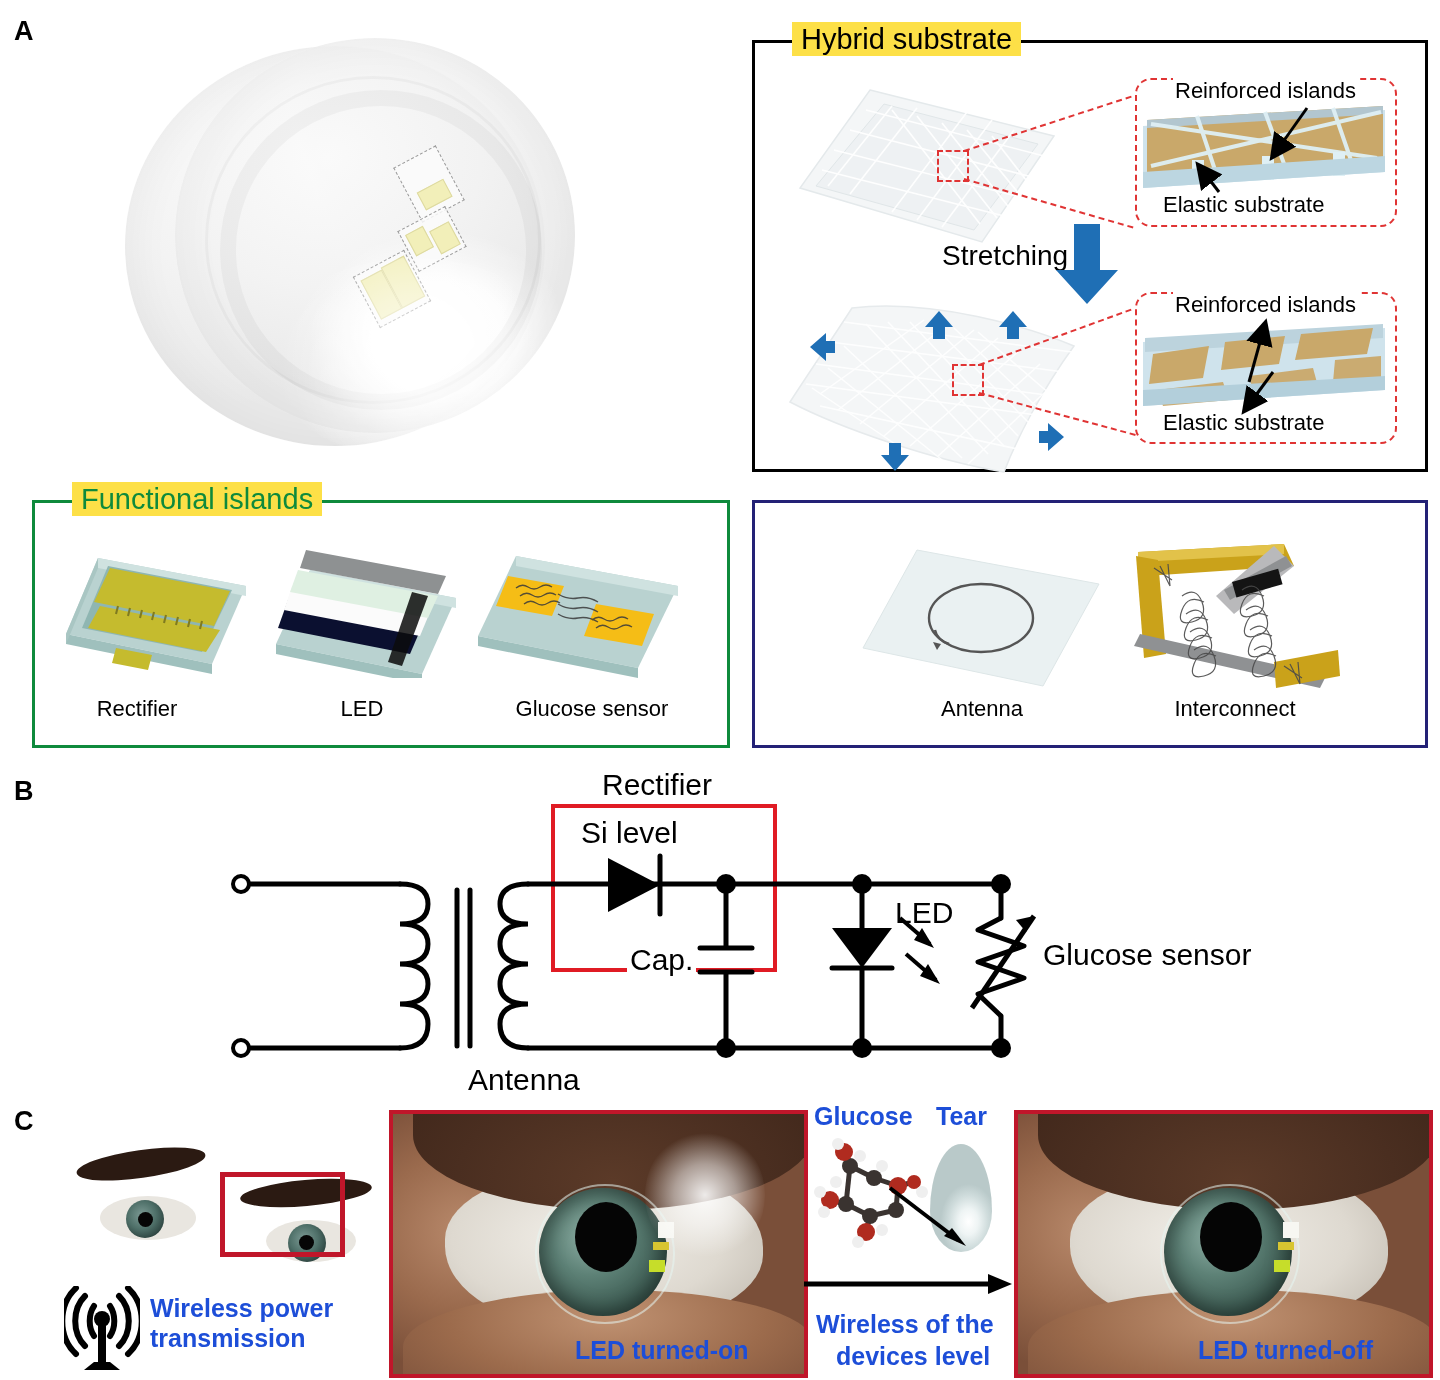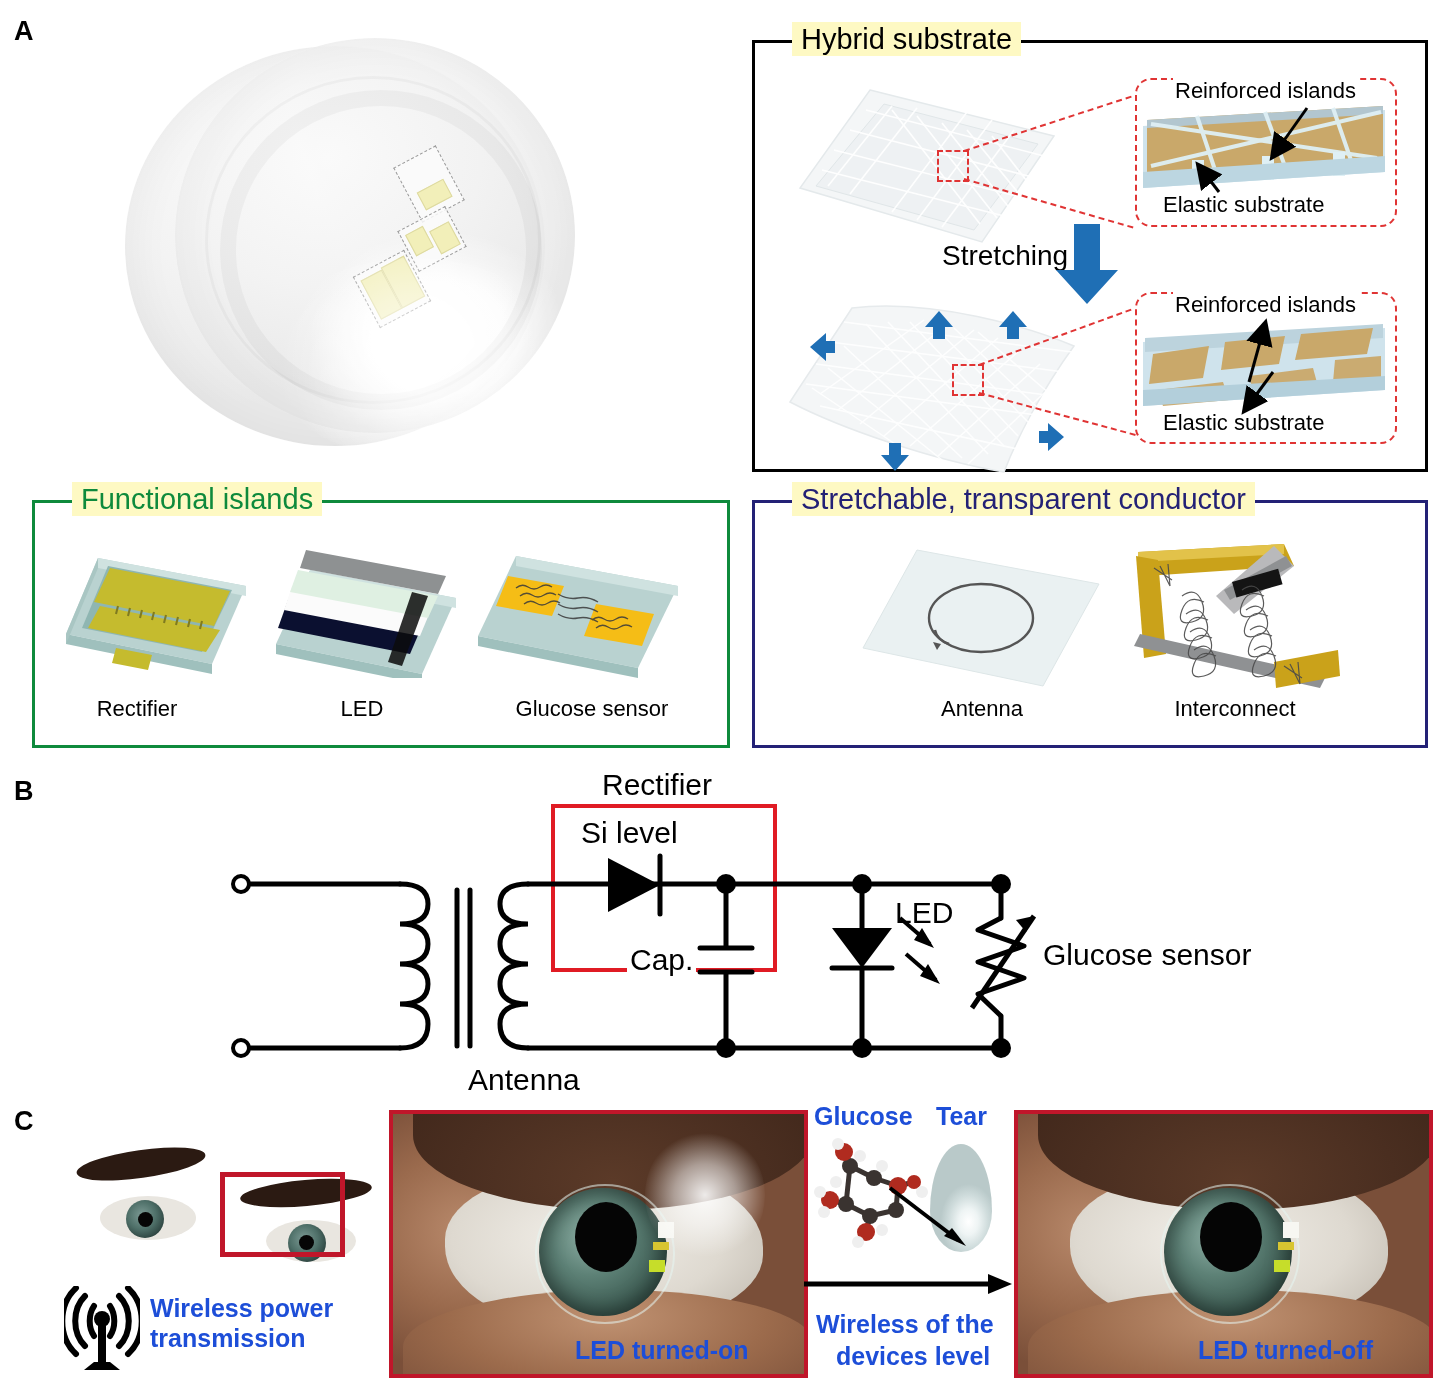--- a/index.html
+++ b/index.html
@@ -14,7 +14,7 @@
   .boxwrap{position:absolute;}
   .boxwrap .bx{position:absolute;left:0;top:0;right:0;bottom:0;
                border:3px solid #000;box-sizing:border-box;}
-  .boxwrap .title{position:absolute;top:-18px;left:40px;background:#fef9c3;
+  .boxwrap .title{position:absolute;top:-18px;left:40px;background:#fde047;
                   padding:0 9px;font-size:29px;line-height:34px;white-space:nowrap;}
 
   .greenbx{border-color:#0e8a3c !important;}

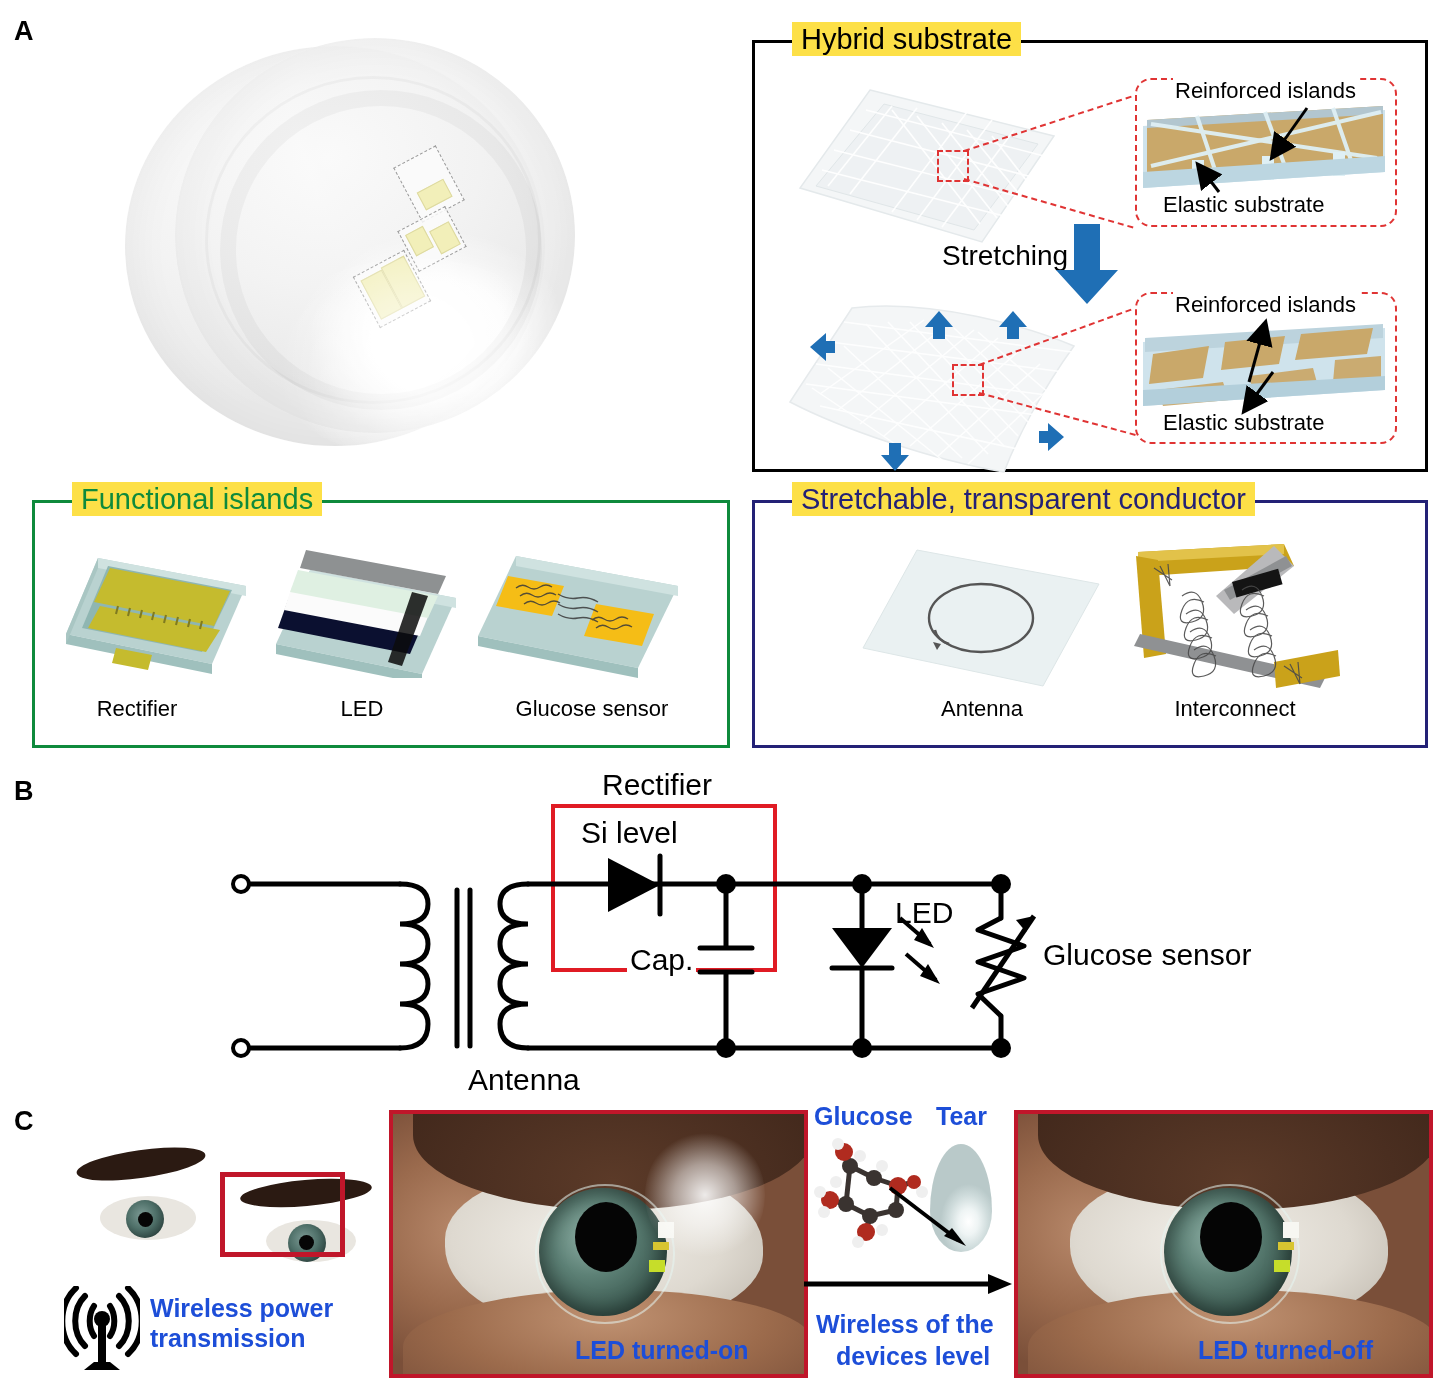--- a/index.html
+++ b/index.html
@@ -322,7 +322,6 @@
 
   <div class="boxwrap" style="left:752px;top:500px;width:676px;height:248px;">
     <div class="bx bluebx"></div>
-    <div class="title bluetitle">Stretchable, transparent conductor</div>
 
     <svg class="abs" style="left:105px;top:44px;" width="250" height="150">
       <polygon points="60,6 242,40 186,142 6,104" fill="#eaf1f2" stroke="#dde6e7" stroke-width="1"></polygon>

